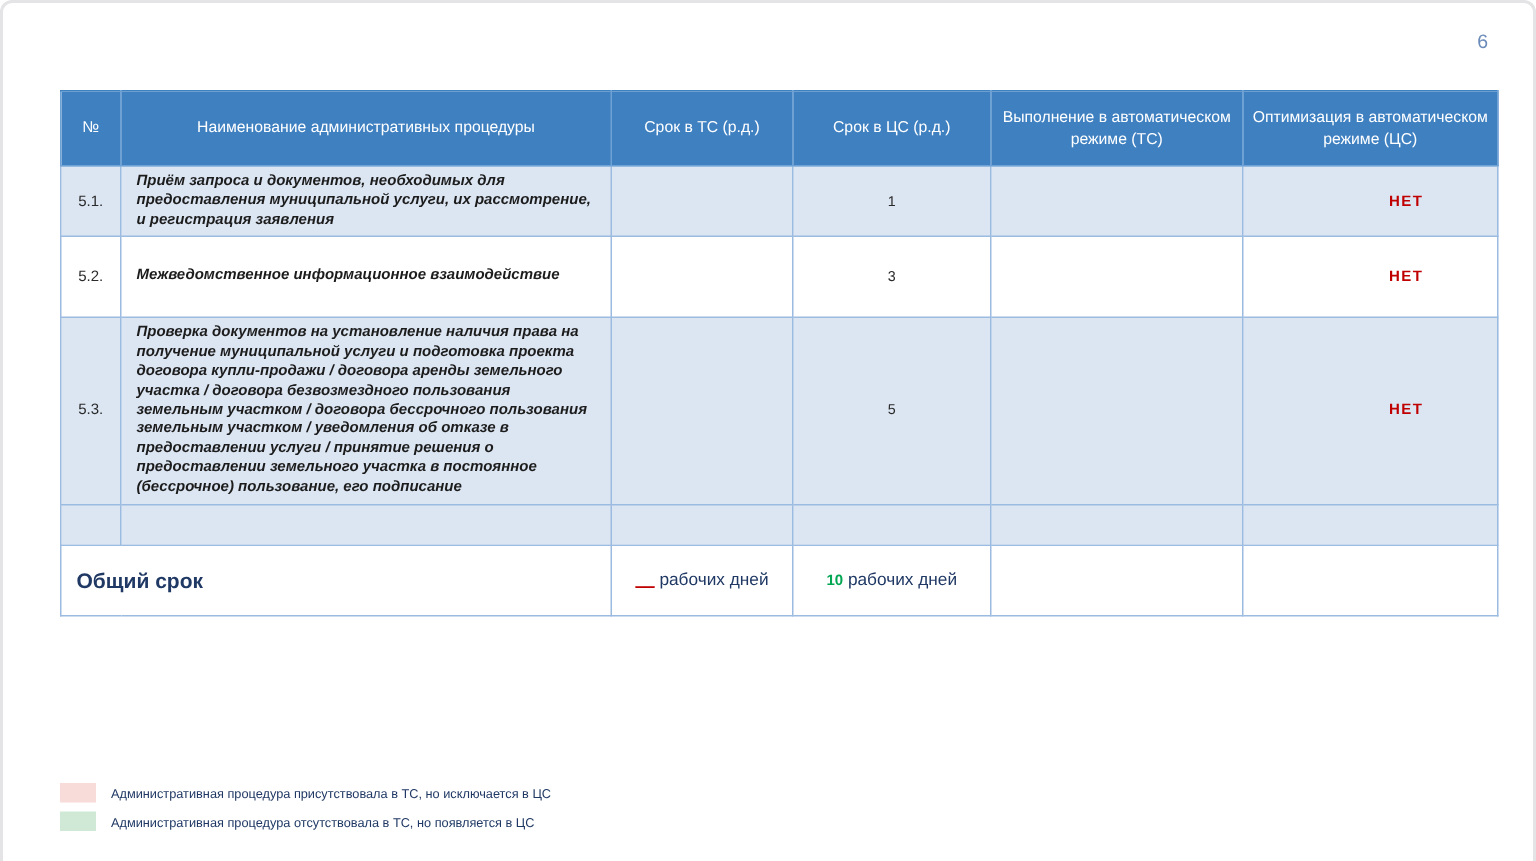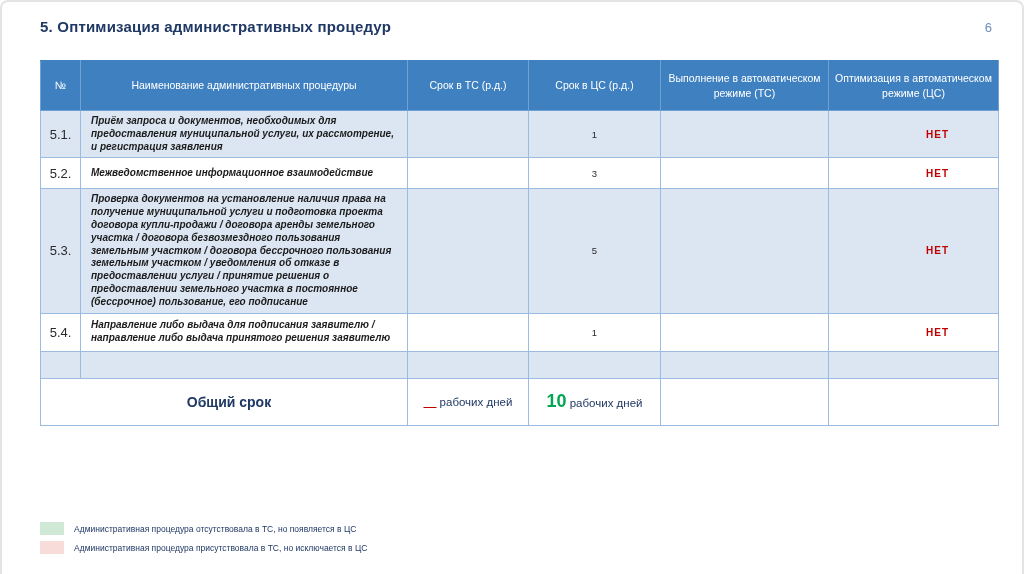--- a/index.html
+++ b/index.html
@@ -69,7 +69,6 @@
 
 <div class="slide">
 
-  <div class="page-title">5. Оптимизация административных процедур</div>
   <div class="page-number">6</div>
 
   <table class="proc">

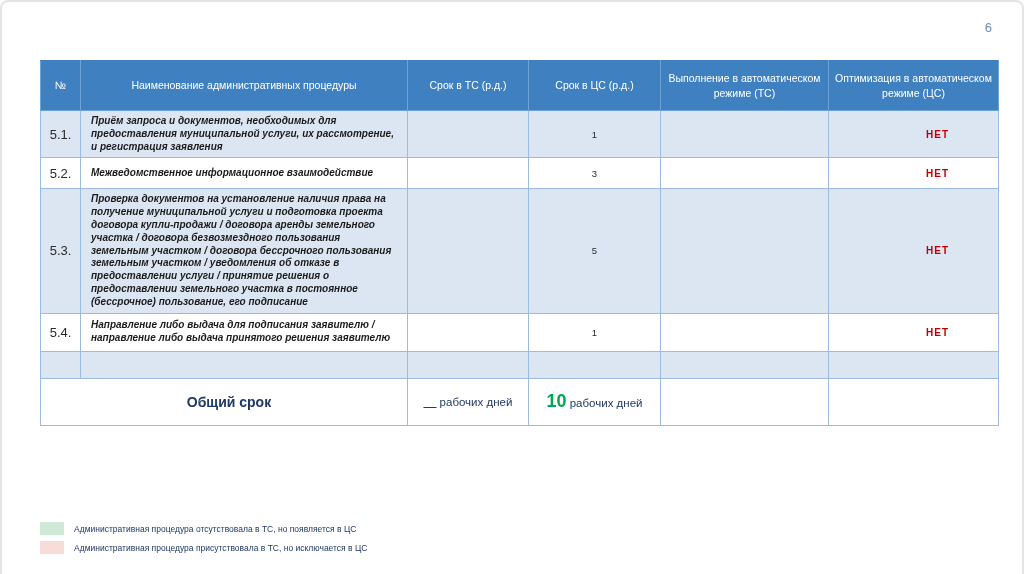--- a/index.html
+++ b/index.html
@@ -38,7 +38,7 @@
   tr.row-shaded td { background:#dce6f3; }
   tr.row-white  td { background:#ffffff; }
 
-  td.num  { text-align:center; font-size:13px; color:#2a2a2a; }
+  td.num  { text-align:center; font-size:10px; color:#2a2a2a; }
   td.name { font-size:10px; font-weight:bold; color:#1c1c1c; line-height:1.28; padding:4px 8px 4px 10px;font-style:italic; }
   td.val  { text-align:center; font-size:9.5px; color:#2a2a2a; }
   td.no   { text-align:center; font-size:10px; font-weight:bold; color:#c00000; letter-spacing:1px;padding-left:48px; }

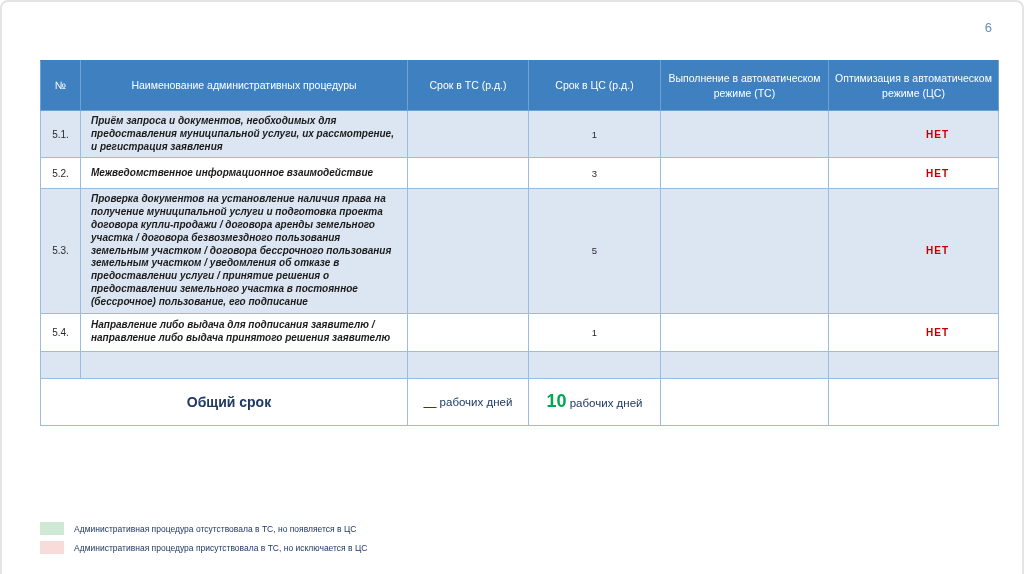--- a/index.html
+++ b/index.html
@@ -44,7 +44,7 @@
   td.no   { text-align:center; font-size:10px; font-weight:bold; color:#c00000; letter-spacing:1px;padding-left:48px; }
 
   tr.r1 td { height:40px; }
-  tr.r2 td { height:31px; }
+  tr.r2 td { height:54px; }
   tr.r3 td { height:96px; }
   tr.r4 td { height:38px; }
   tr.spacer td { height:27px; background:#dce6f3; }

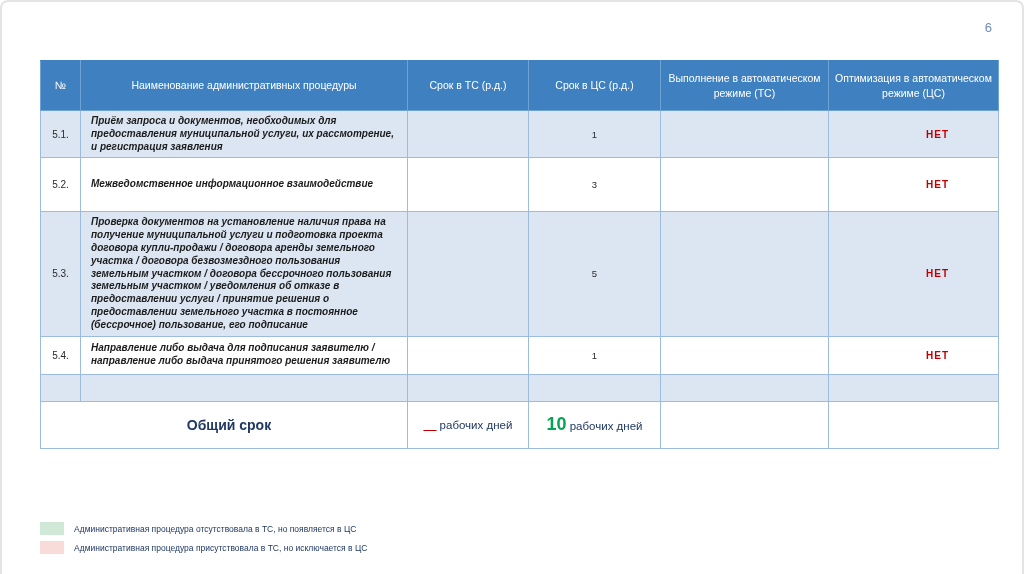--- a/index.html
+++ b/index.html
@@ -118,14 +118,6 @@
       <td class="no">НЕТ</td>
     </tr>
 
-    <tr class="row-white r4">
-      <td class="num">5.4.</td>
-      <td class="name">Направление либо выдача для подписания заявителю / направление либо выдача принятого решения заявителю</td>
-      <td class="val"></td>
-      <td class="val">1</td>
-      <td class="val"></td>
-      <td class="no">НЕТ</td>
-    </tr>
 
     <tr class="spacer">
       <td></td>

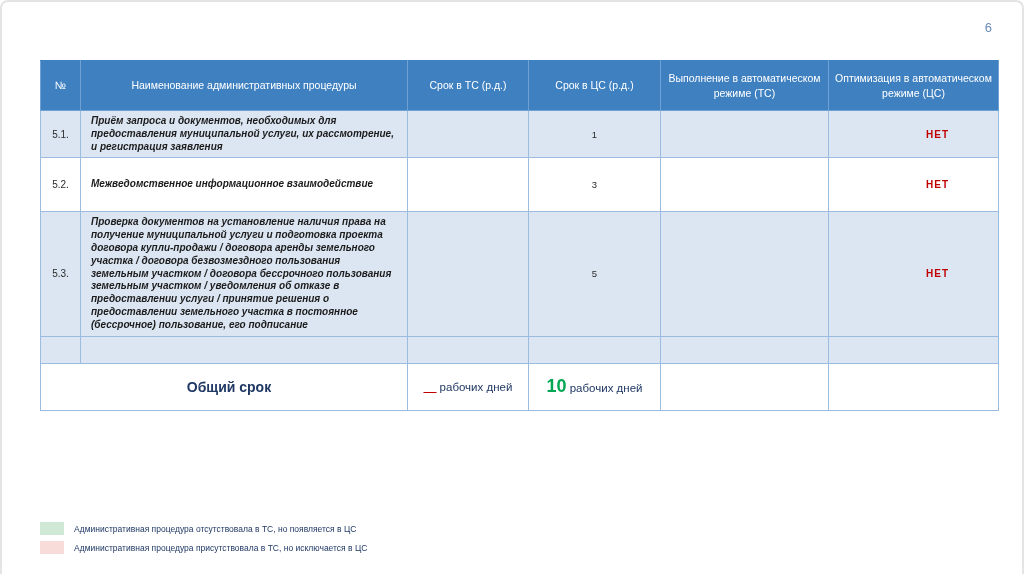--- a/index.html
+++ b/index.html
@@ -51,7 +51,7 @@
 
   tr.total td { height:47px; background:#ffffff; }
   td.total-label {
-    font-size:14px; font-weight:bold; color:#1f3864; padding-left:10px;text-align:center;
+    font-size:14px; font-weight:bold; color:#1f3864; padding-left:10px;
   }
   td.total-ts, td.total-cs { text-align:center; font-size:11.5px; color:#1f3864; white-space:nowrap; }
   .blank-red { color:#c00000; font-weight:bold; letter-spacing:0;text-decoration:underline; }

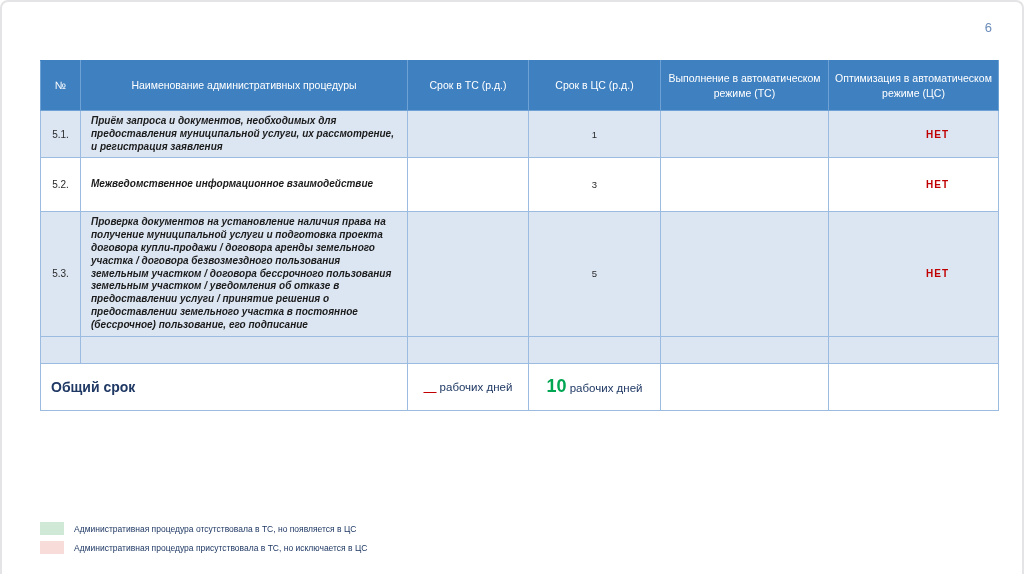--- a/index.html
+++ b/index.html
@@ -55,7 +55,7 @@
   }
   td.total-ts, td.total-cs { text-align:center; font-size:11.5px; color:#1f3864; white-space:nowrap; }
   .blank-red { color:#c00000; font-weight:bold; letter-spacing:0;text-decoration:underline; }
-  .green-num { color:#00a651; font-weight:bold; font-size:18px; }
+  .green-num { color:#00a651; font-weight:bold; font-size:10px; }
 
   .legend { position:absolute; left:38px; top:520px; }
   .legend-item { display:flex; align-items:center; margin-bottom:6px; }

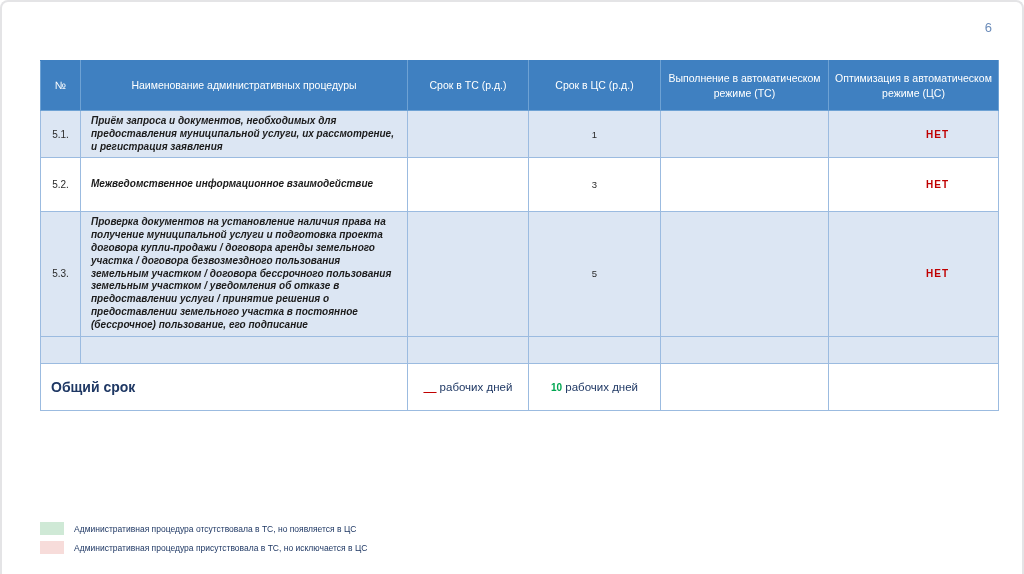--- a/index.html
+++ b/index.html
@@ -144,12 +144,12 @@
 
   <div class="legend">
     <div class="legend-item">
+      <span class="swatch swatch-pink"></span>
+      <span class="legend-label">Административная процедура присутствовала в ТС, но исключается в ЦС</span>
+    </div>
+    <div class="legend-item">
       <span class="swatch swatch-green"></span>
       <span class="legend-label">Административная процедура отсутствовала в ТС, но появляется в ЦС</span>
-    </div>
-    <div class="legend-item">
-      <span class="swatch swatch-pink"></span>
-      <span class="legend-label">Административная процедура присутствовала в ТС, но исключается в ЦС</span>
     </div>
   </div>
 

